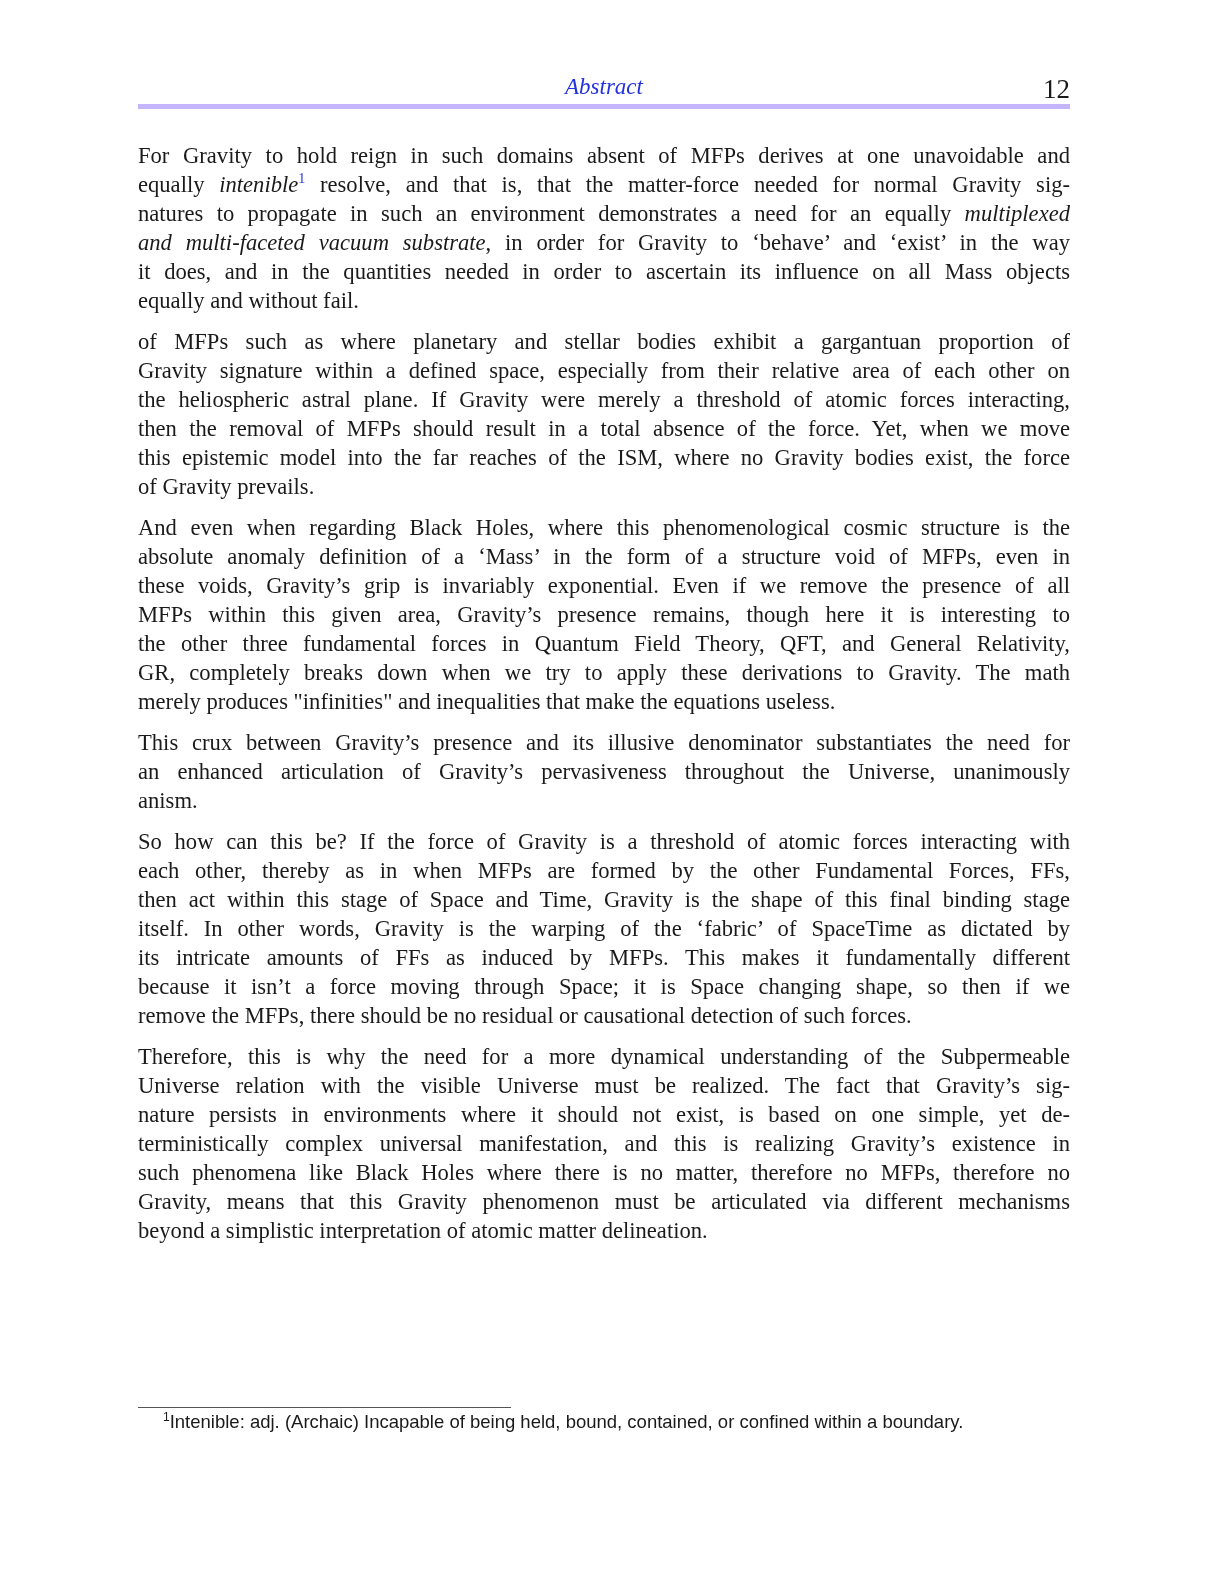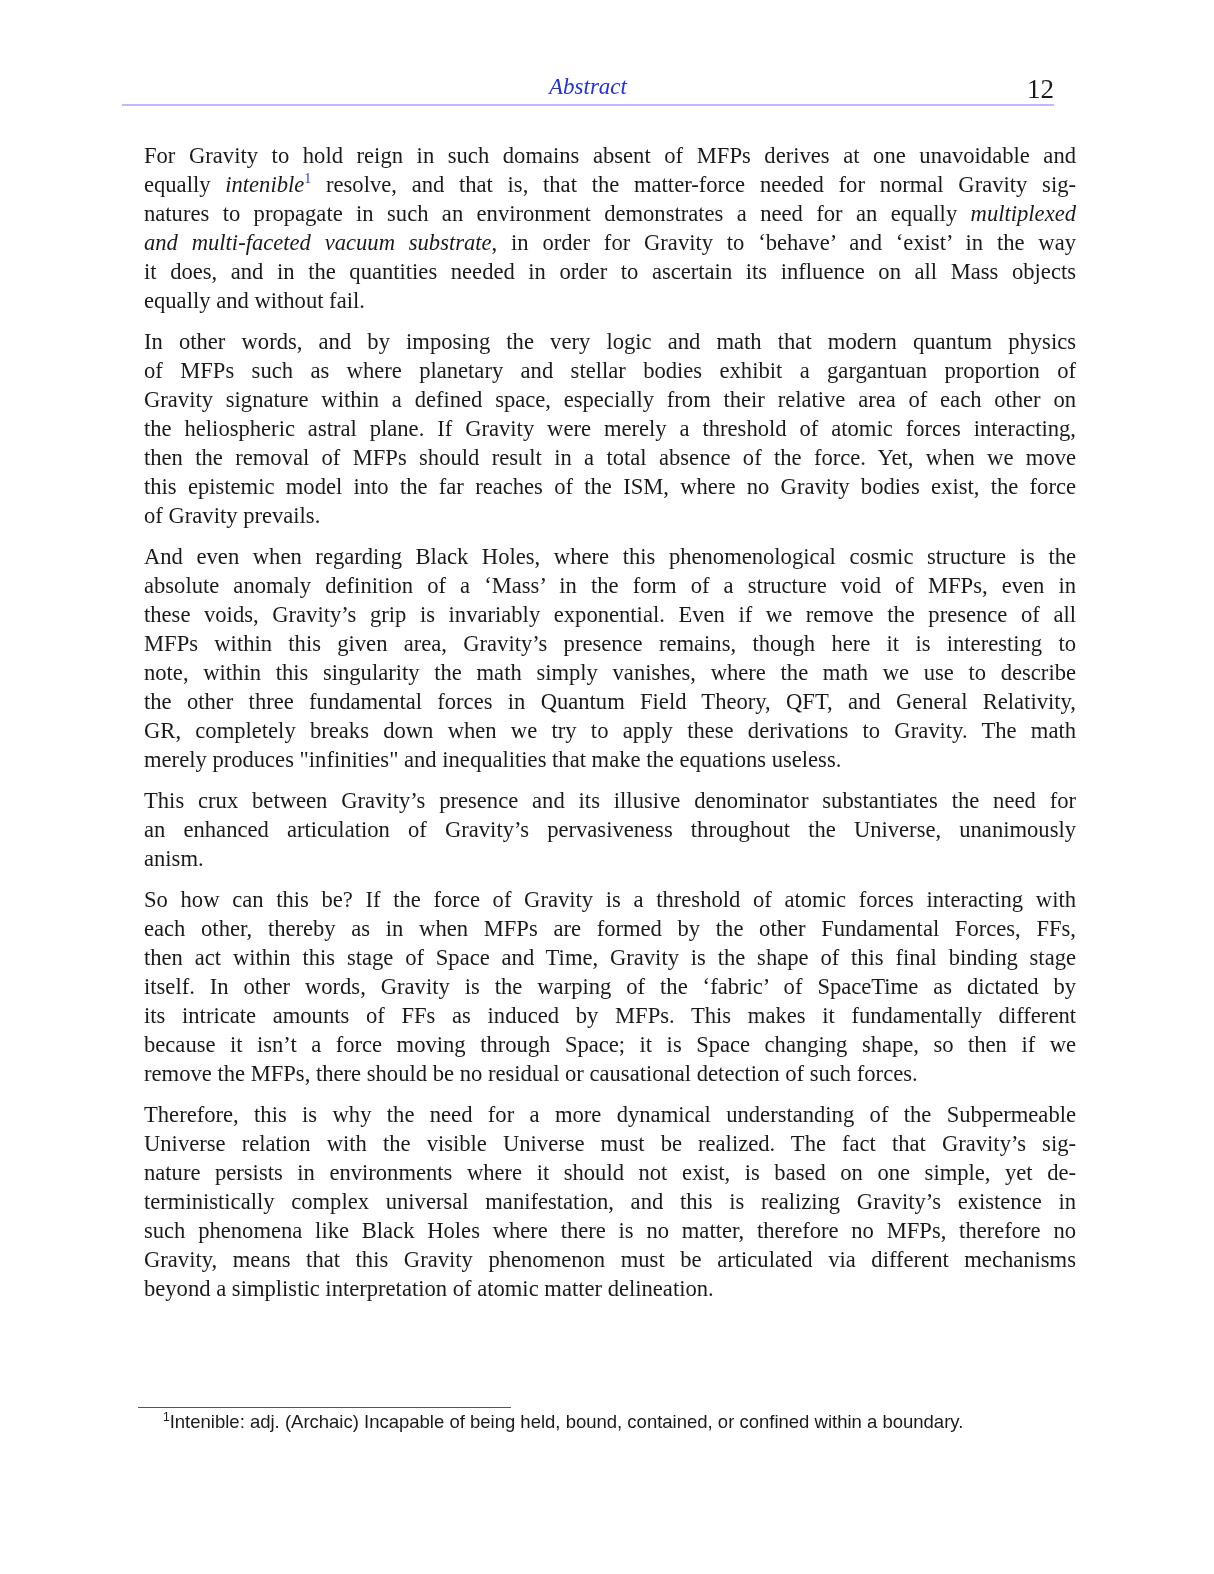--- a/index.html
+++ b/index.html
@@ -17,11 +17,11 @@
   }
   .page-header {
     position: absolute;
-    left: 122px;
+    left: 138px;
     top: 70px;
     width: 932px;
     height: 34px;
-    border-bottom: 2px solid #c4b5fd;
+    border-bottom: 5px solid #c4b5fd;
   }
   .running-title {
     position: absolute;

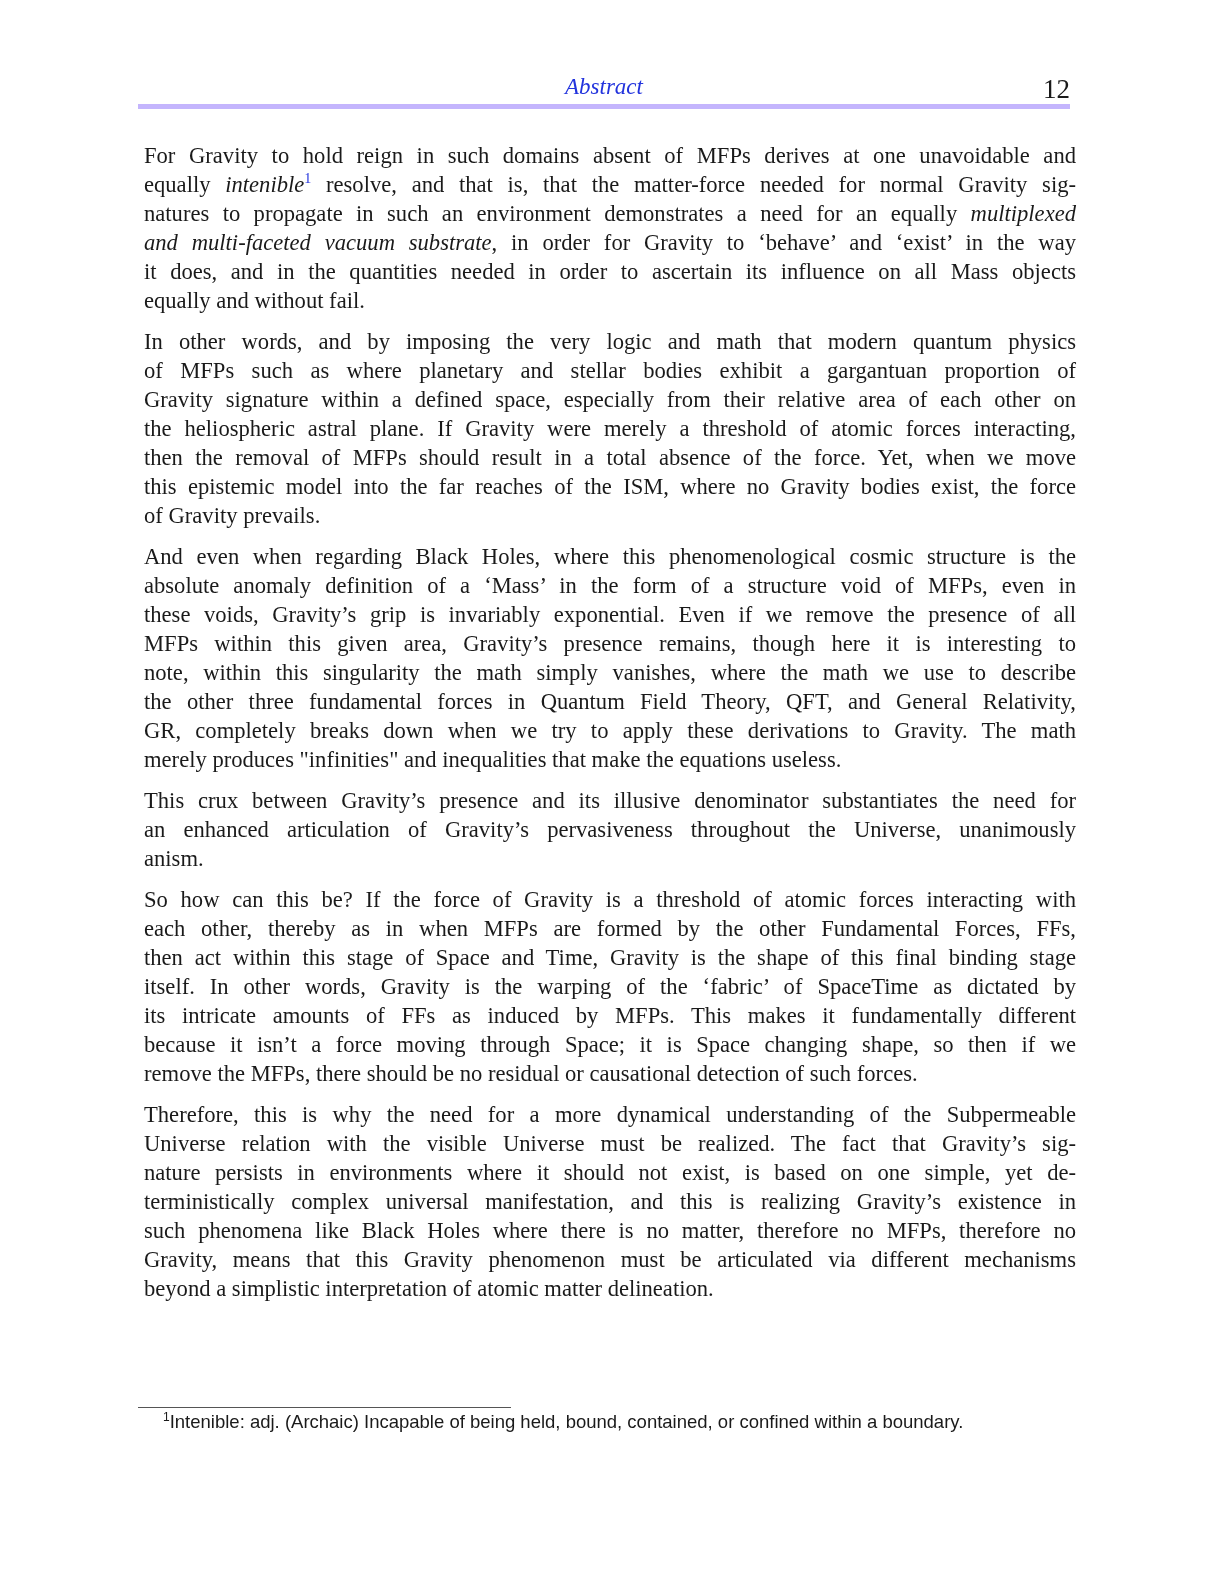--- a/index.html
+++ b/index.html
@@ -49,7 +49,7 @@
     width: 932px;
   }
   .para {
-    margin: 0 0 12px 6px;
+    margin: 0 0 12px 0;
   }
   .line {
     display: block;

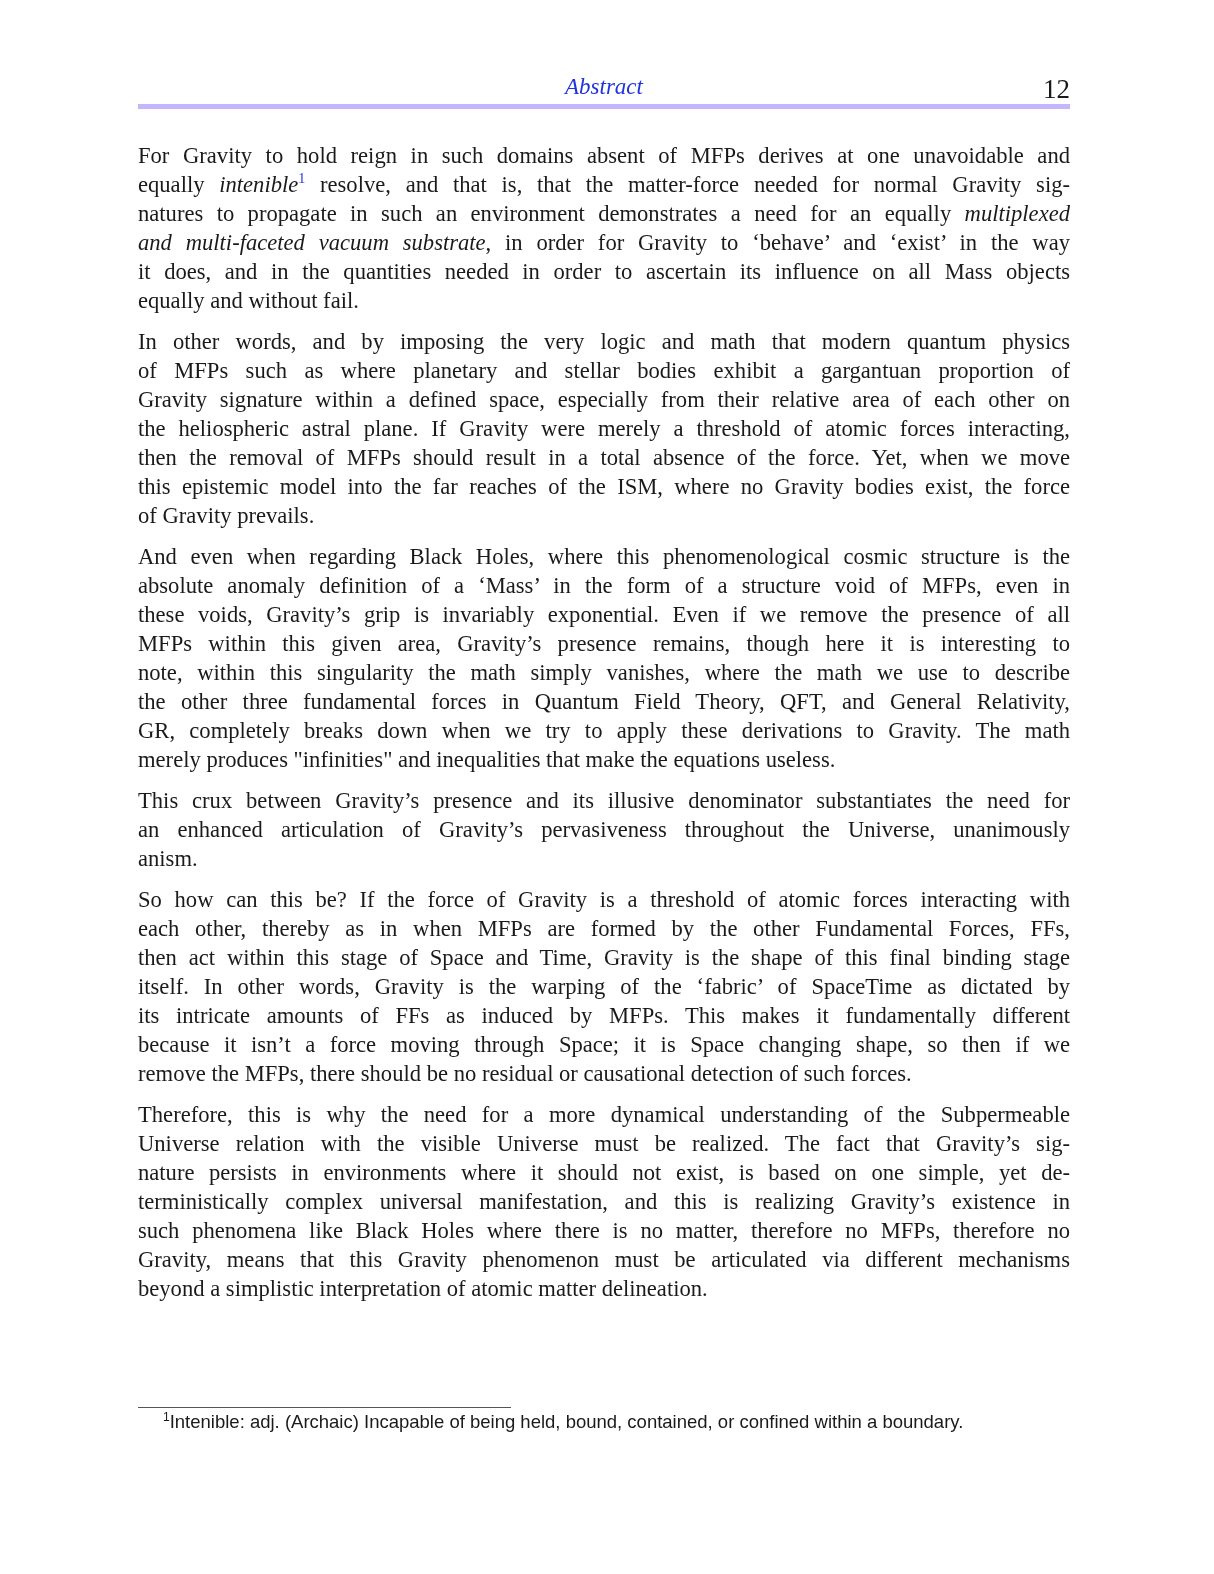--- a/index.html
+++ b/index.html
@@ -137,9 +137,6 @@
     </div>
     <div class="para">
       <span class="line">
-        <span class="line-inner">In other words, and by imposing the very logic and math that modern quantum physics</span>
-      </span>
-      <span class="line">
         <span class="line-inner">of MFPs such as where planetary and stellar bodies exhibit a gargantuan proportion of</span>
       </span>
       <span class="line">

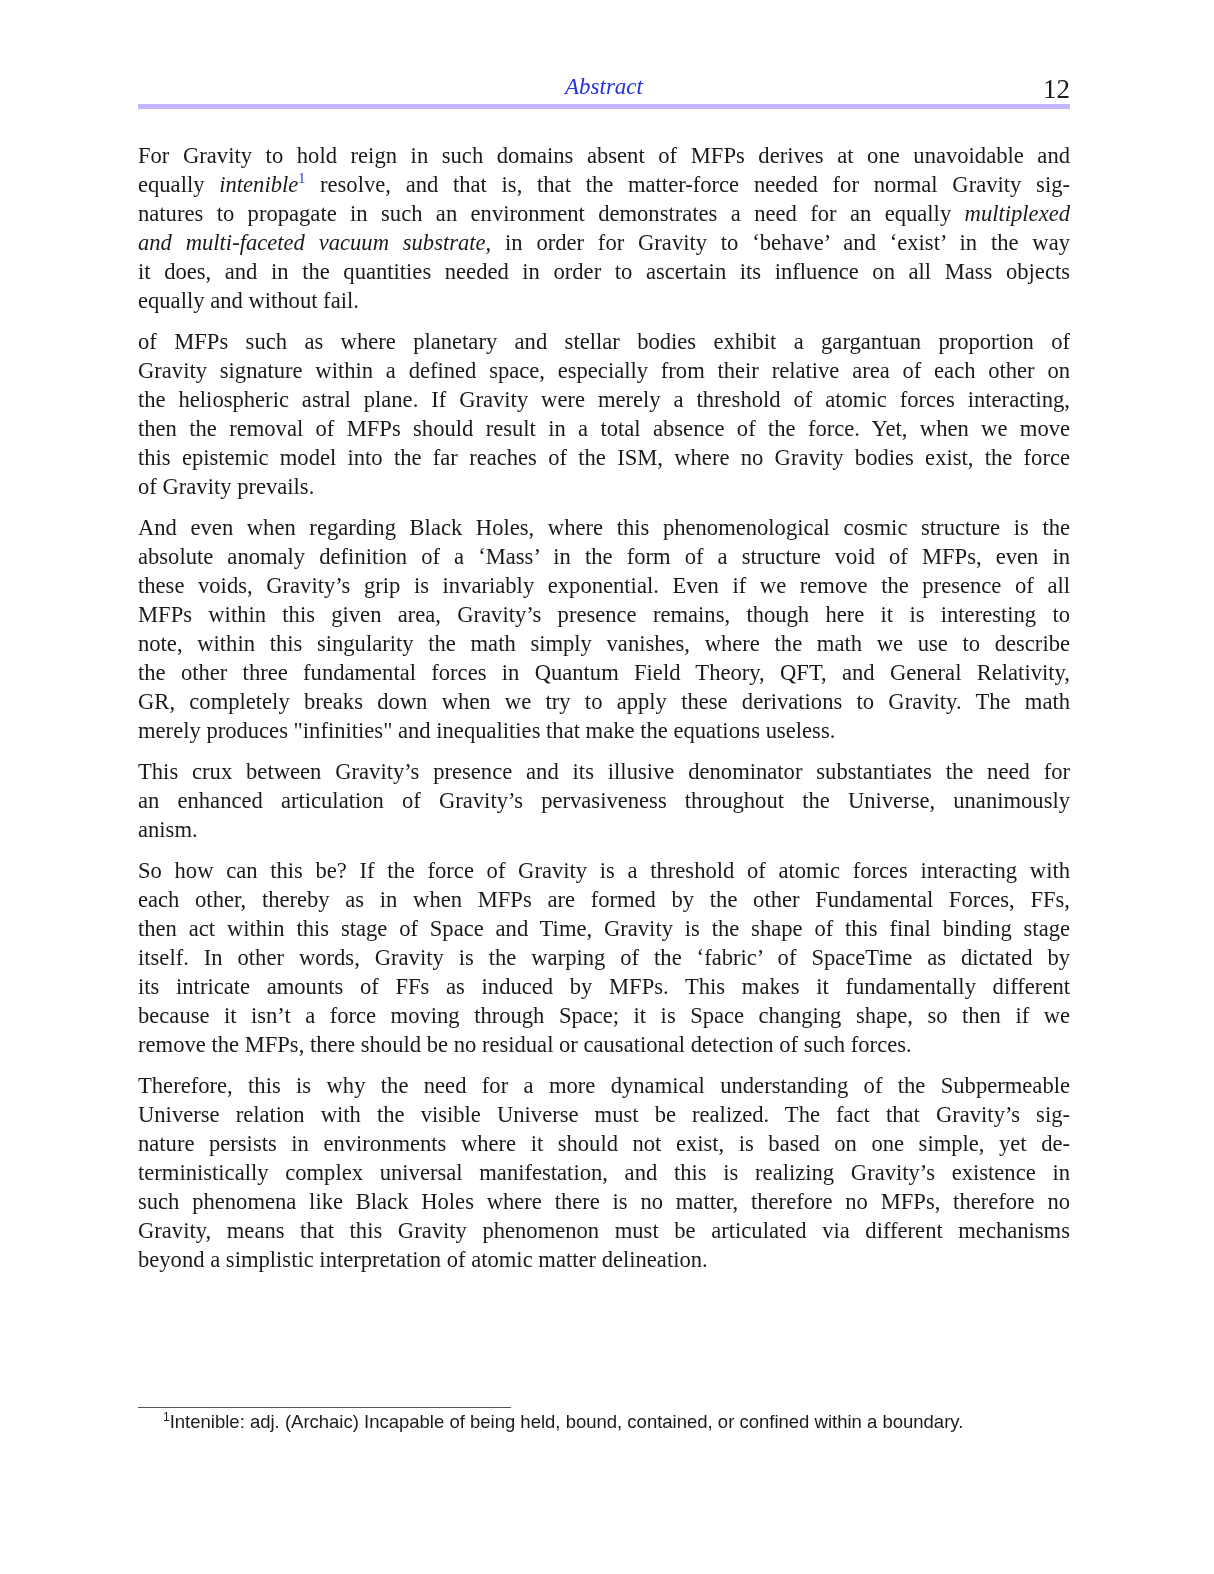--- a/index.html
+++ b/index.html
@@ -169,9 +169,6 @@
         <span class="line-inner">MFPs within this given area, Gravity’s presence remains, though here it is interesting to</span>
       </span>
       <span class="line">
-        <span class="line-inner">note, within this singularity the math simply vanishes, where the math we use to describe</span>
-      </span>
-      <span class="line">
         <span class="line-inner">the other three fundamental forces in Quantum Field Theory, QFT, and General Relativity,</span>
       </span>
       <span class="line">

